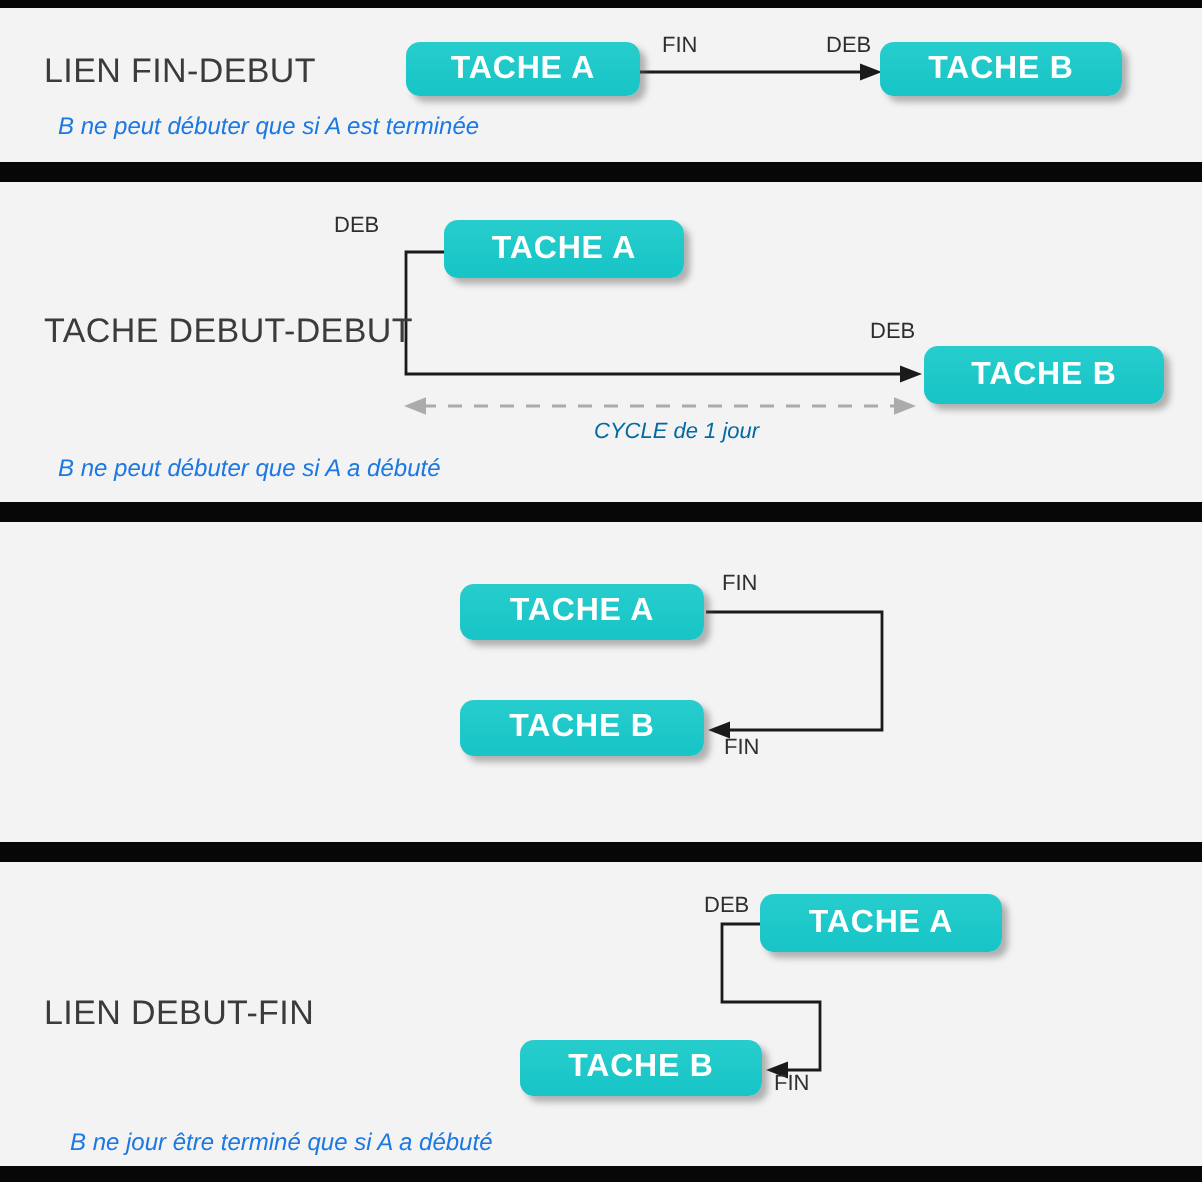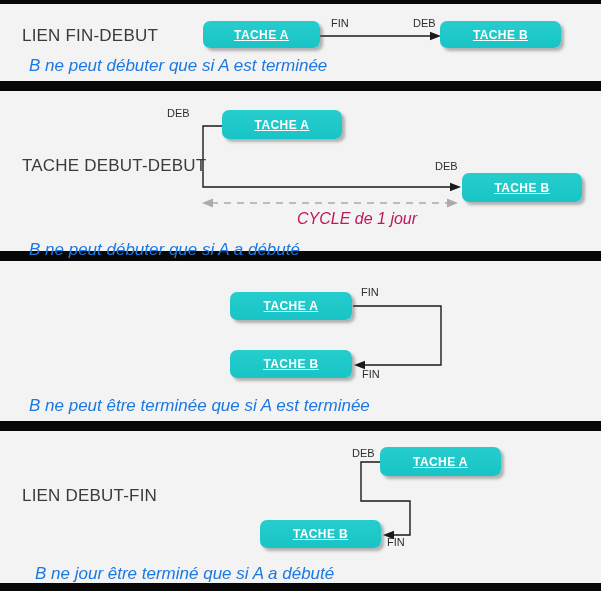--- a/index.html
+++ b/index.html
@@ -9,8 +9,8 @@
   .sec-title{position:absolute;font-size:17px;color:#3B3B3B;letter-spacing:0.2px;white-space:nowrap;}
   .task-box{position:absolute;background:linear-gradient(180deg,#27CDCD 0%,#17C4C6 100%);
             border-radius:7px;box-shadow:3px 3px 3px rgba(95,95,95,0.45);
-            color:#FFFFFF;font-size:12px;font-weight:bold;letter-spacing:0.4px;
-            display:flex;align-items:center;justify-content:center;white-space:nowrap;text-decoration:underline;}
+            color:#FFFFFF;font-size:16px;font-weight:bold;letter-spacing:0.4px;
+            display:flex;align-items:center;justify-content:center;white-space:nowrap;}
   .conn-label{position:absolute;font-size:11px;color:#2E2E2E;white-space:nowrap;}
   .note{position:absolute;font-size:17px;font-style:italic;color:#1C78E2;white-space:nowrap;}
   .cycle-label{position:absolute;font-size:16px;font-style:italic;color:#be185d;white-space:nowrap;}

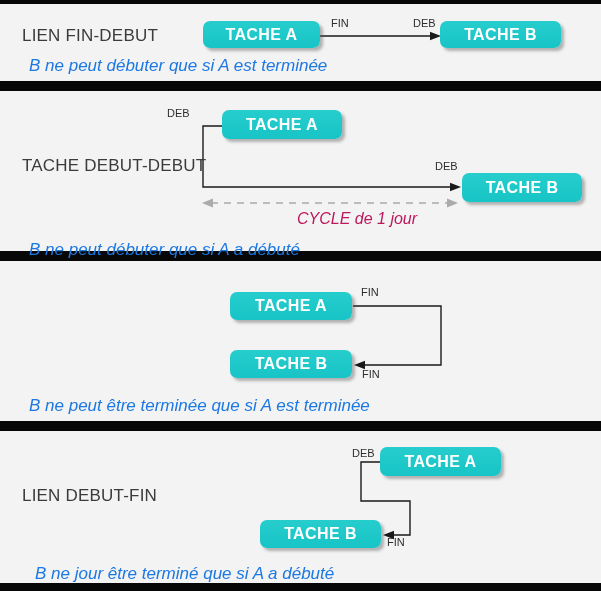--- a/index.html
+++ b/index.html
@@ -12,7 +12,7 @@
             color:#FFFFFF;font-size:16px;font-weight:bold;letter-spacing:0.4px;
             display:flex;align-items:center;justify-content:center;white-space:nowrap;}
   .conn-label{position:absolute;font-size:11px;color:#2E2E2E;white-space:nowrap;}
-  .note{position:absolute;font-size:17px;font-style:italic;color:#1C78E2;white-space:nowrap;}
+  .note{position:absolute;font-size:12px;font-style:italic;color:#1C78E2;white-space:nowrap;}
   .cycle-label{position:absolute;font-size:16px;font-style:italic;color:#be185d;white-space:nowrap;}
   svg.wires{position:absolute;left:0;top:0;}
 </style>

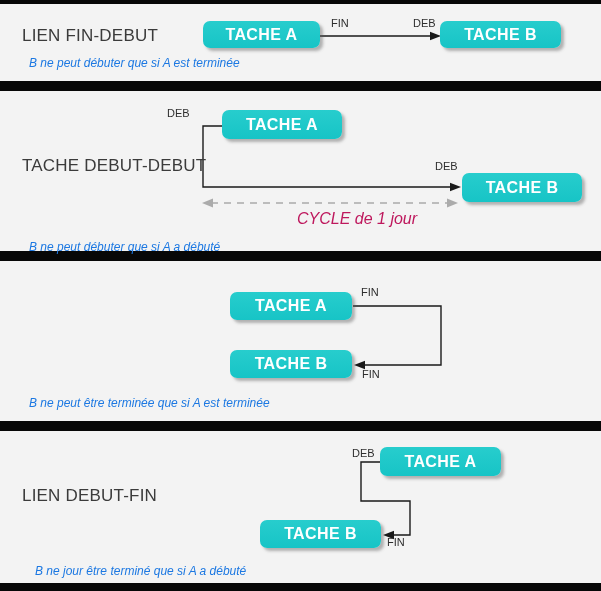--- a/index.html
+++ b/index.html
@@ -13,7 +13,7 @@
             display:flex;align-items:center;justify-content:center;white-space:nowrap;}
   .conn-label{position:absolute;font-size:11px;color:#2E2E2E;white-space:nowrap;}
   .note{position:absolute;font-size:12px;font-style:italic;color:#1C78E2;white-space:nowrap;}
-  .cycle-label{position:absolute;font-size:16px;font-style:italic;color:#be185d;white-space:nowrap;}
+  .cycle-label{position:absolute;font-size:11px;font-style:italic;color:#0369a1;white-space:nowrap;}
   svg.wires{position:absolute;left:0;top:0;}
 </style>
 </head>

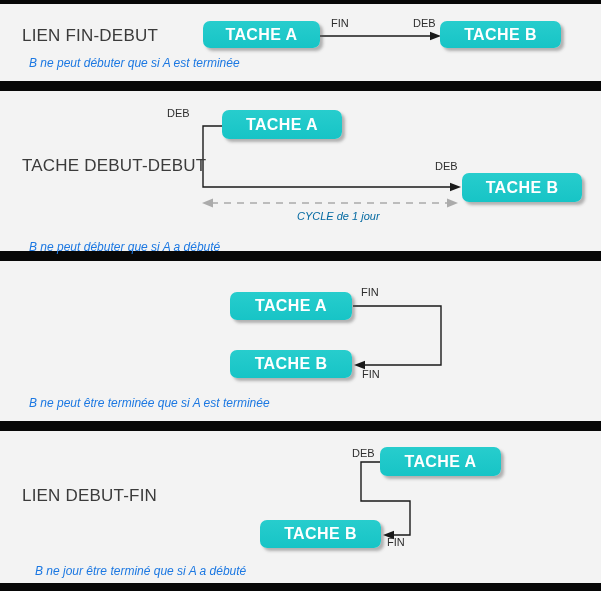--- a/index.html
+++ b/index.html
@@ -64,7 +64,7 @@
   <div class="conn-label" style="left:435px;top:160px">DEB</div>
   <div class="task-box" style="left:462px;top:173px;width:120px;height:29px">TACHE B</div>
   <div class="cycle-label" style="left:297px;top:210px">CYCLE de 1 jour</div>
-  <div class="note" style="left:29px;top:240px">B ne peut débuter que si A a débuté</div>
+  <div class="note" style="left:29px;top:227px">B ne peut débuter que si A a débuté</div>
 
   <div class="task-box" style="left:230px;top:292px;width:122px;height:28px">TACHE A</div>
   <div class="conn-label" style="left:361px;top:286px">FIN</div>

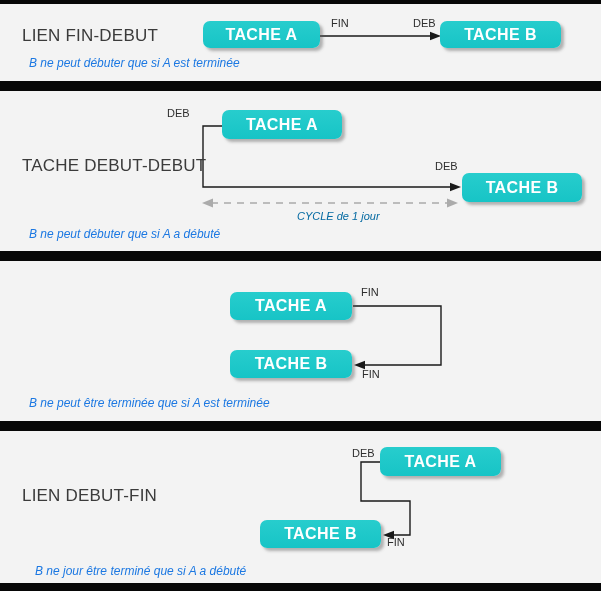--- a/index.html
+++ b/index.html
@@ -70,7 +70,6 @@
   <div class="conn-label" style="left:361px;top:286px">FIN</div>
   <div class="task-box" style="left:230px;top:350px;width:122px;height:28px">TACHE B</div>
   <div class="conn-label" style="left:362px;top:368px">FIN</div>
-  <div class="note" style="left:29px;top:396px">B ne peut être terminée que si A est terminée</div>
 
   <div class="conn-label" style="left:352px;top:447px">DEB</div>
   <div class="task-box" style="left:380px;top:447px;width:121px;height:29px">TACHE A</div>

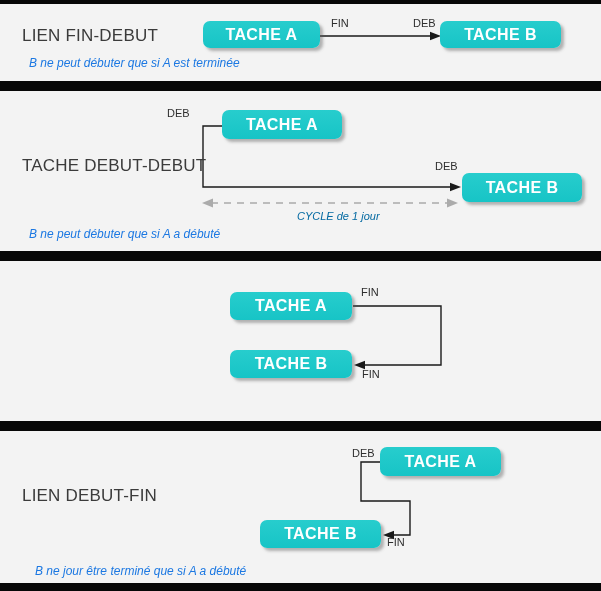--- a/index.html
+++ b/index.html
@@ -73,7 +73,7 @@
 
   <div class="conn-label" style="left:352px;top:447px">DEB</div>
   <div class="task-box" style="left:380px;top:447px;width:121px;height:29px">TACHE A</div>
-  <div class="sec-title" style="left:22px;top:486px">LIEN DEBUT-FIN</div>
+  <div class="sec-title" style="left:22px;top:497px">LIEN DEBUT-FIN</div>
   <div class="task-box" style="left:260px;top:520px;width:121px;height:28px">TACHE B</div>
   <div class="conn-label" style="left:387px;top:536px">FIN</div>
   <div class="note" style="left:35px;top:564px">B ne jour être terminé que si A a débuté</div>

